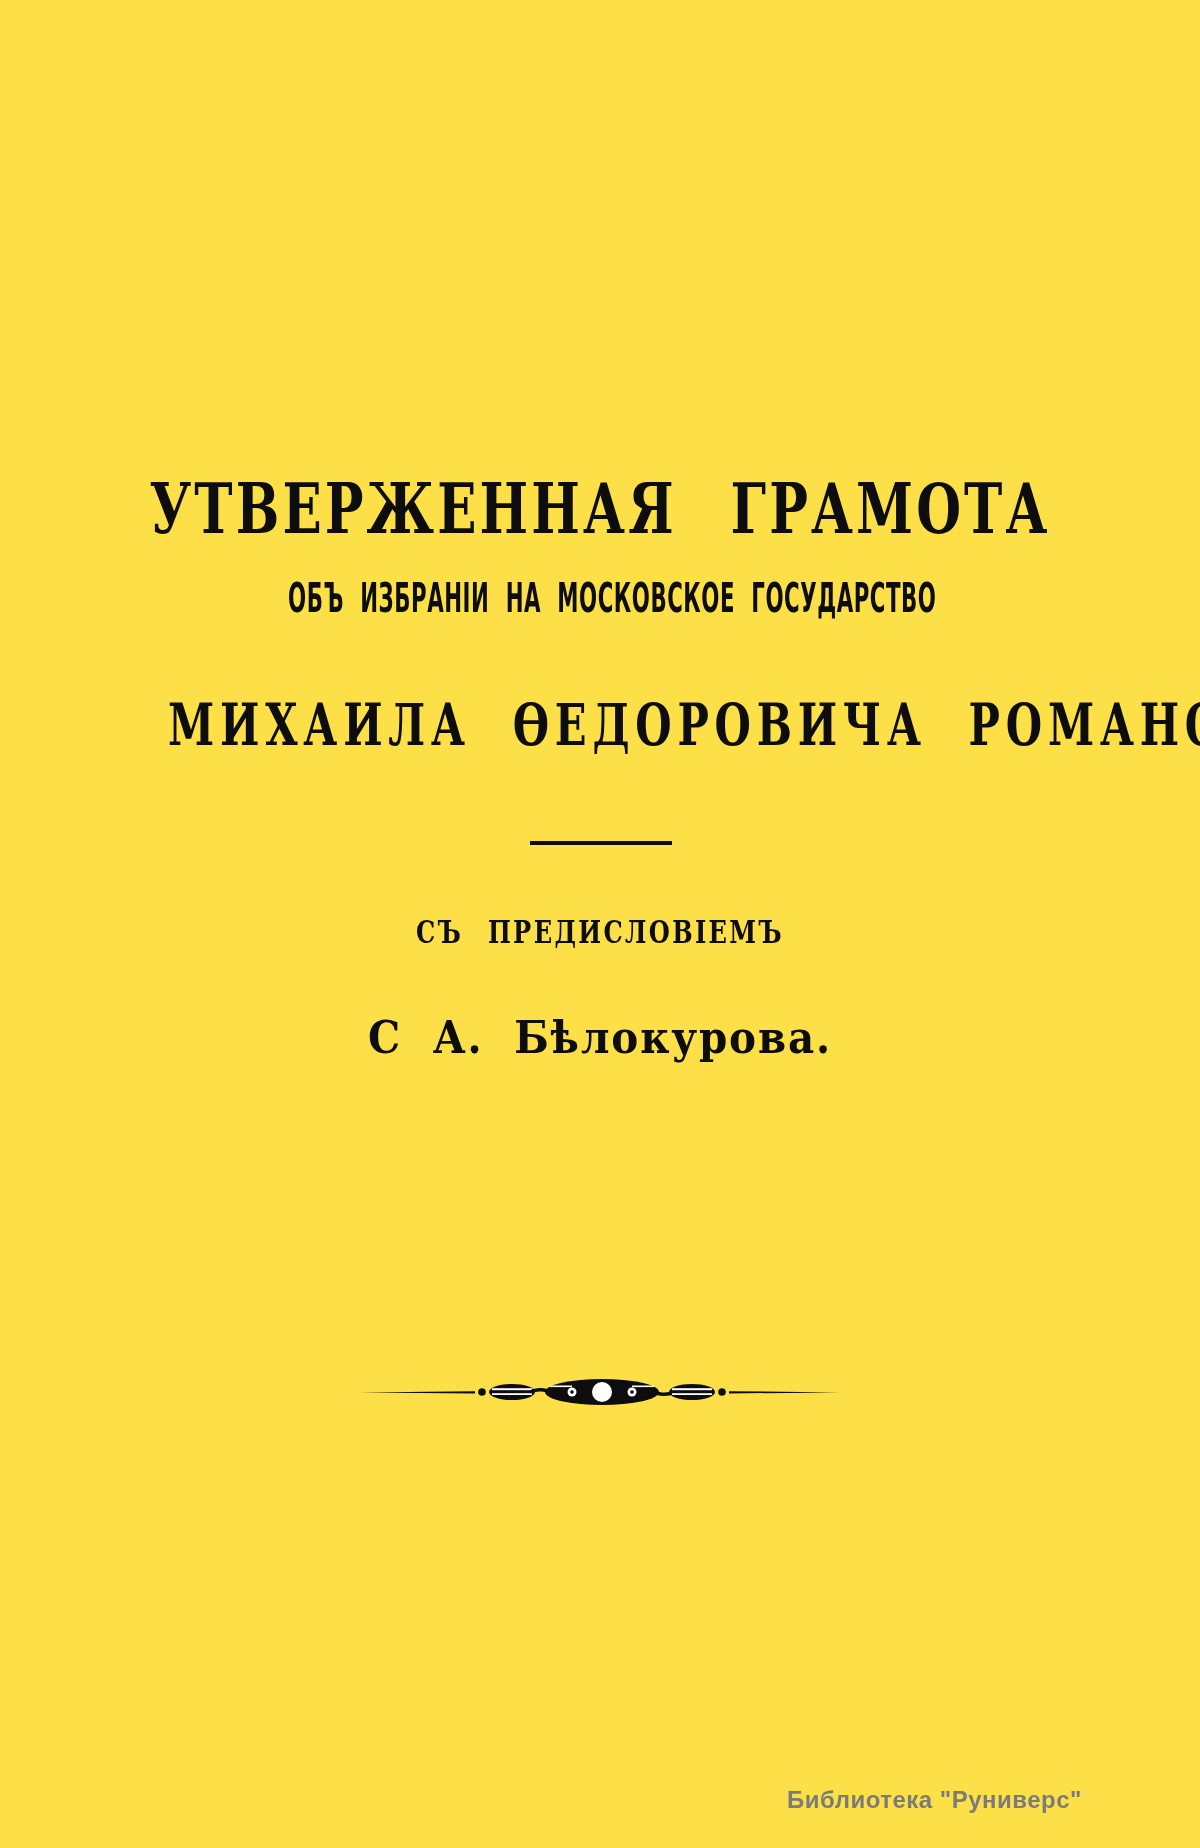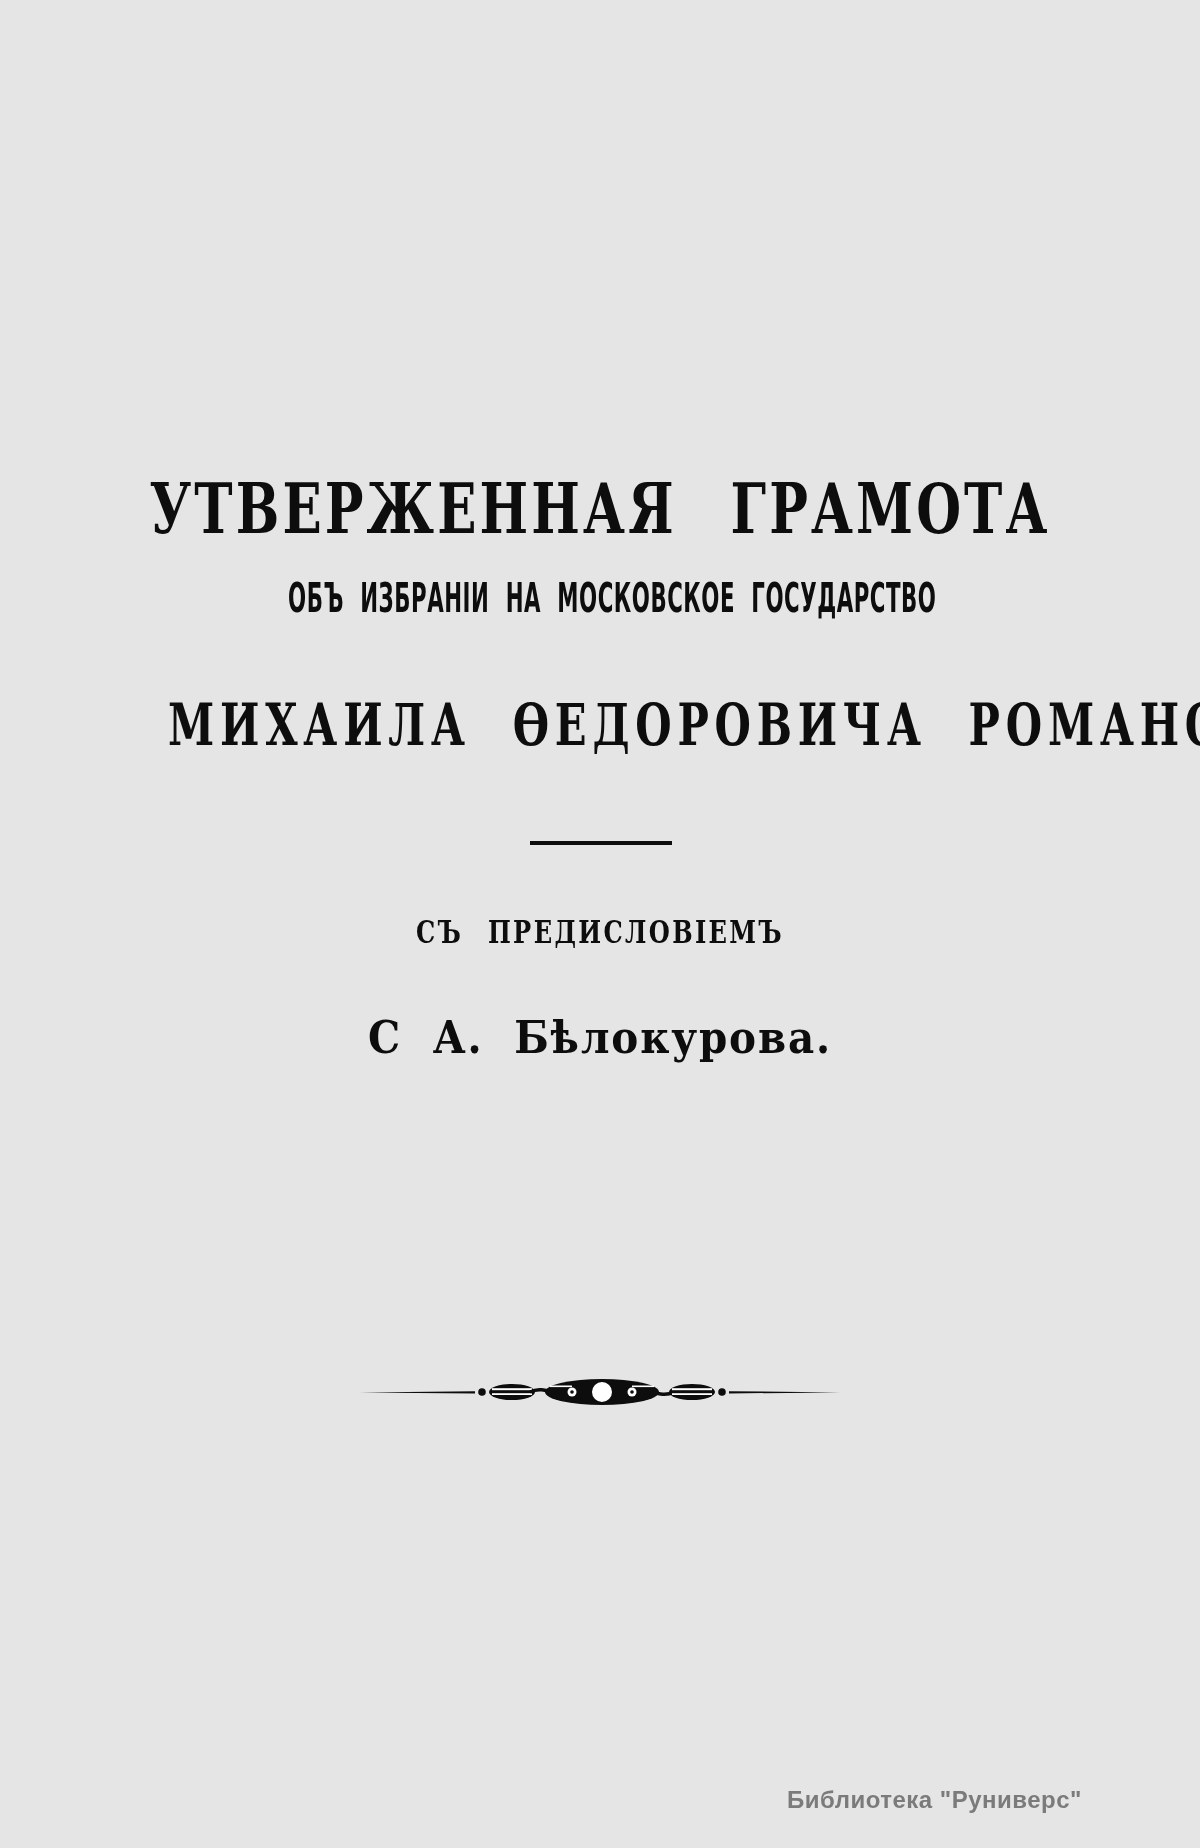--- a/index.html
+++ b/index.html
@@ -11,7 +11,7 @@
     position: relative;
     width: 1200px;
     height: 1848px;
-    background: #e5e5e5;
+    background: #fde047;
     overflow: hidden;
     font-family: "DejaVu Serif", serif;
     color: #101010;

